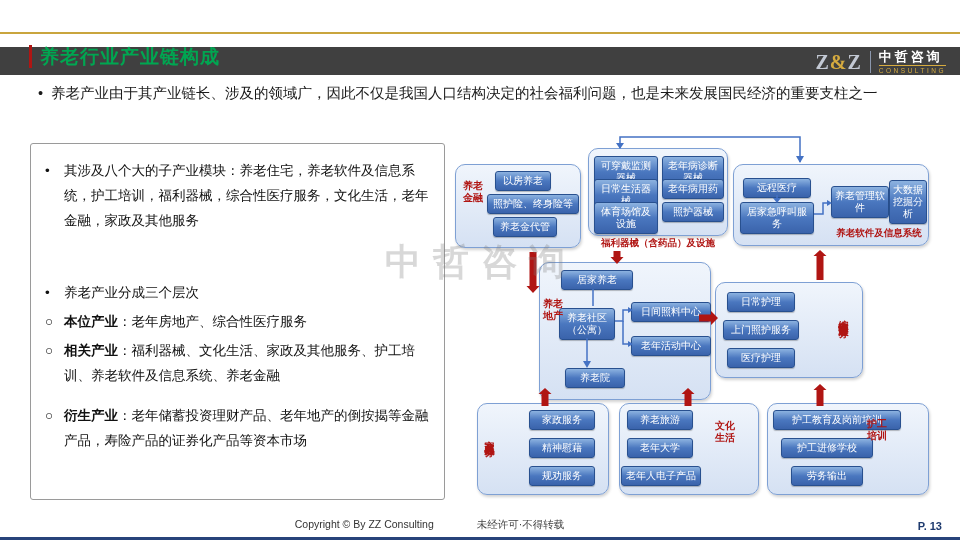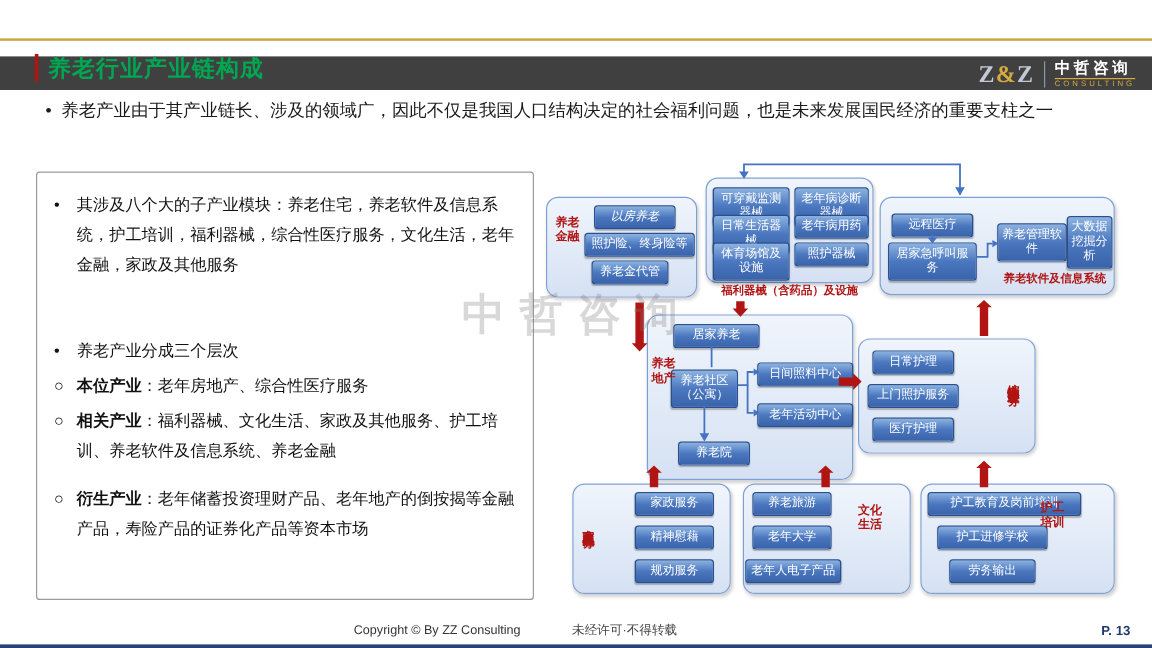--- a/index.html
+++ b/index.html
@@ -121,7 +121,7 @@
     <div class="rlabel rlabel-w" style="left:258px; top:298px; width:24px;">文化生活</div>
     <div class="rlabel rlabel-w" style="left:410px; top:296px; width:24px;">护工培训</div>
 
-    <div class="node" style="left:40px; top:49px; width:68px;font-style:italic;">以房养老</div>
+    <div class="node" style="left:40px; top:49px; width:56px;">以房养老</div>
     <div class="node" style="left:32px; top:72px; width:92px;">照护险、终身险等</div>
     <div class="node" style="left:38px; top:95px; width:64px;">养老金代管</div>
 

